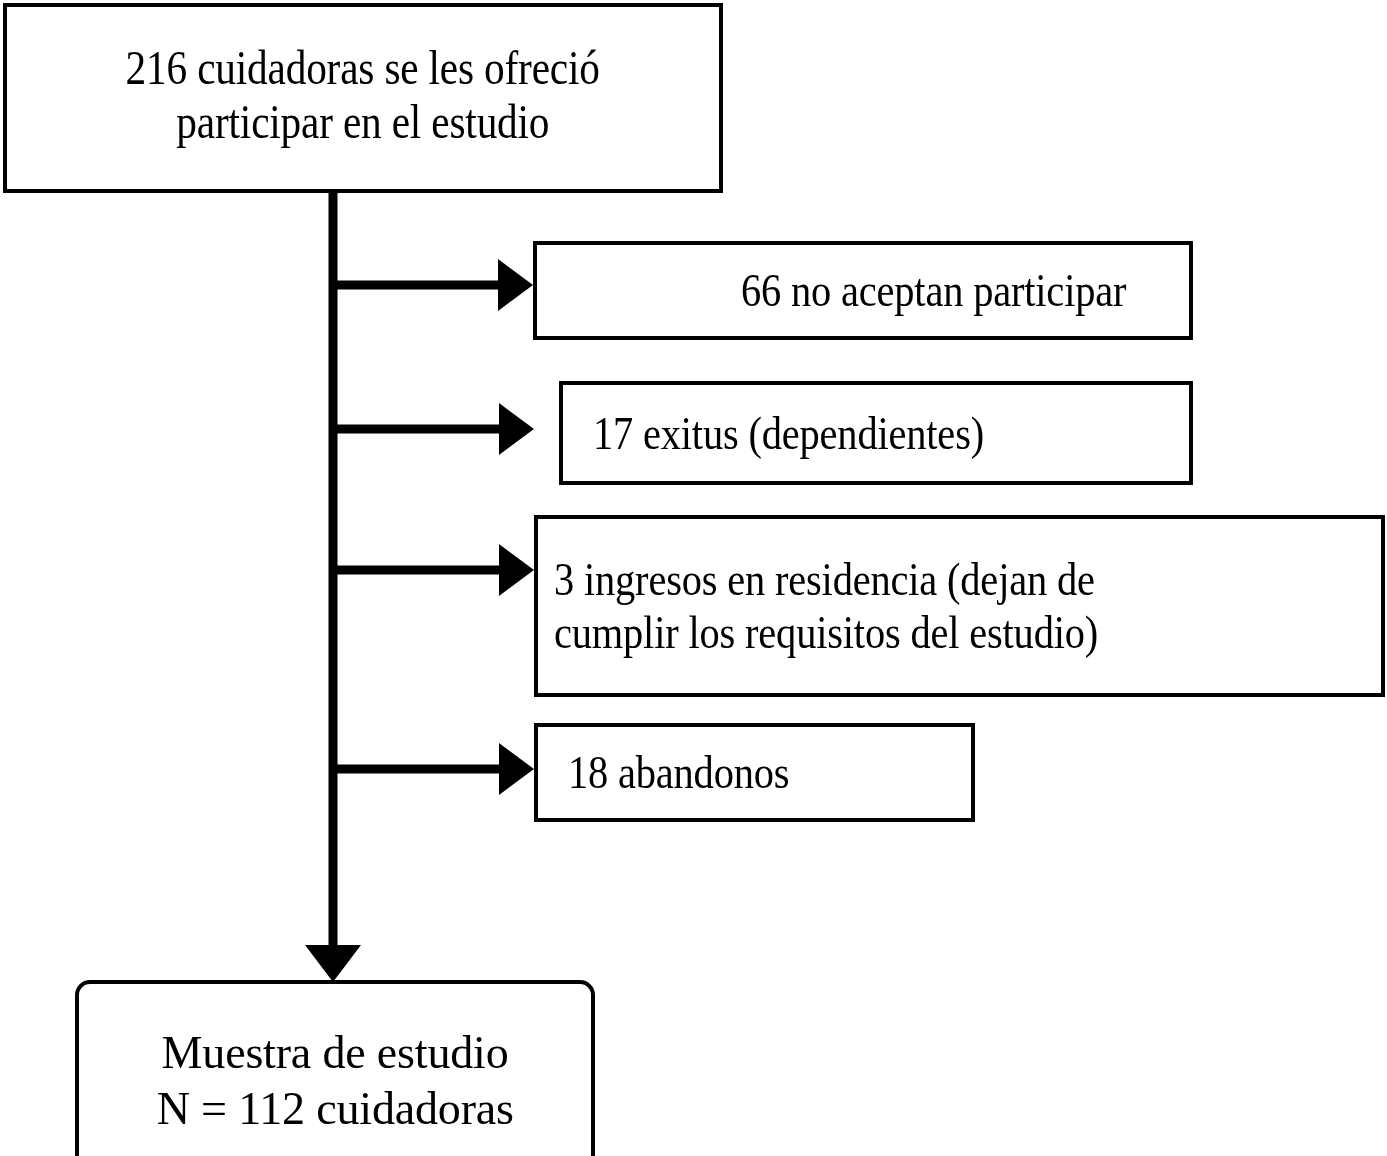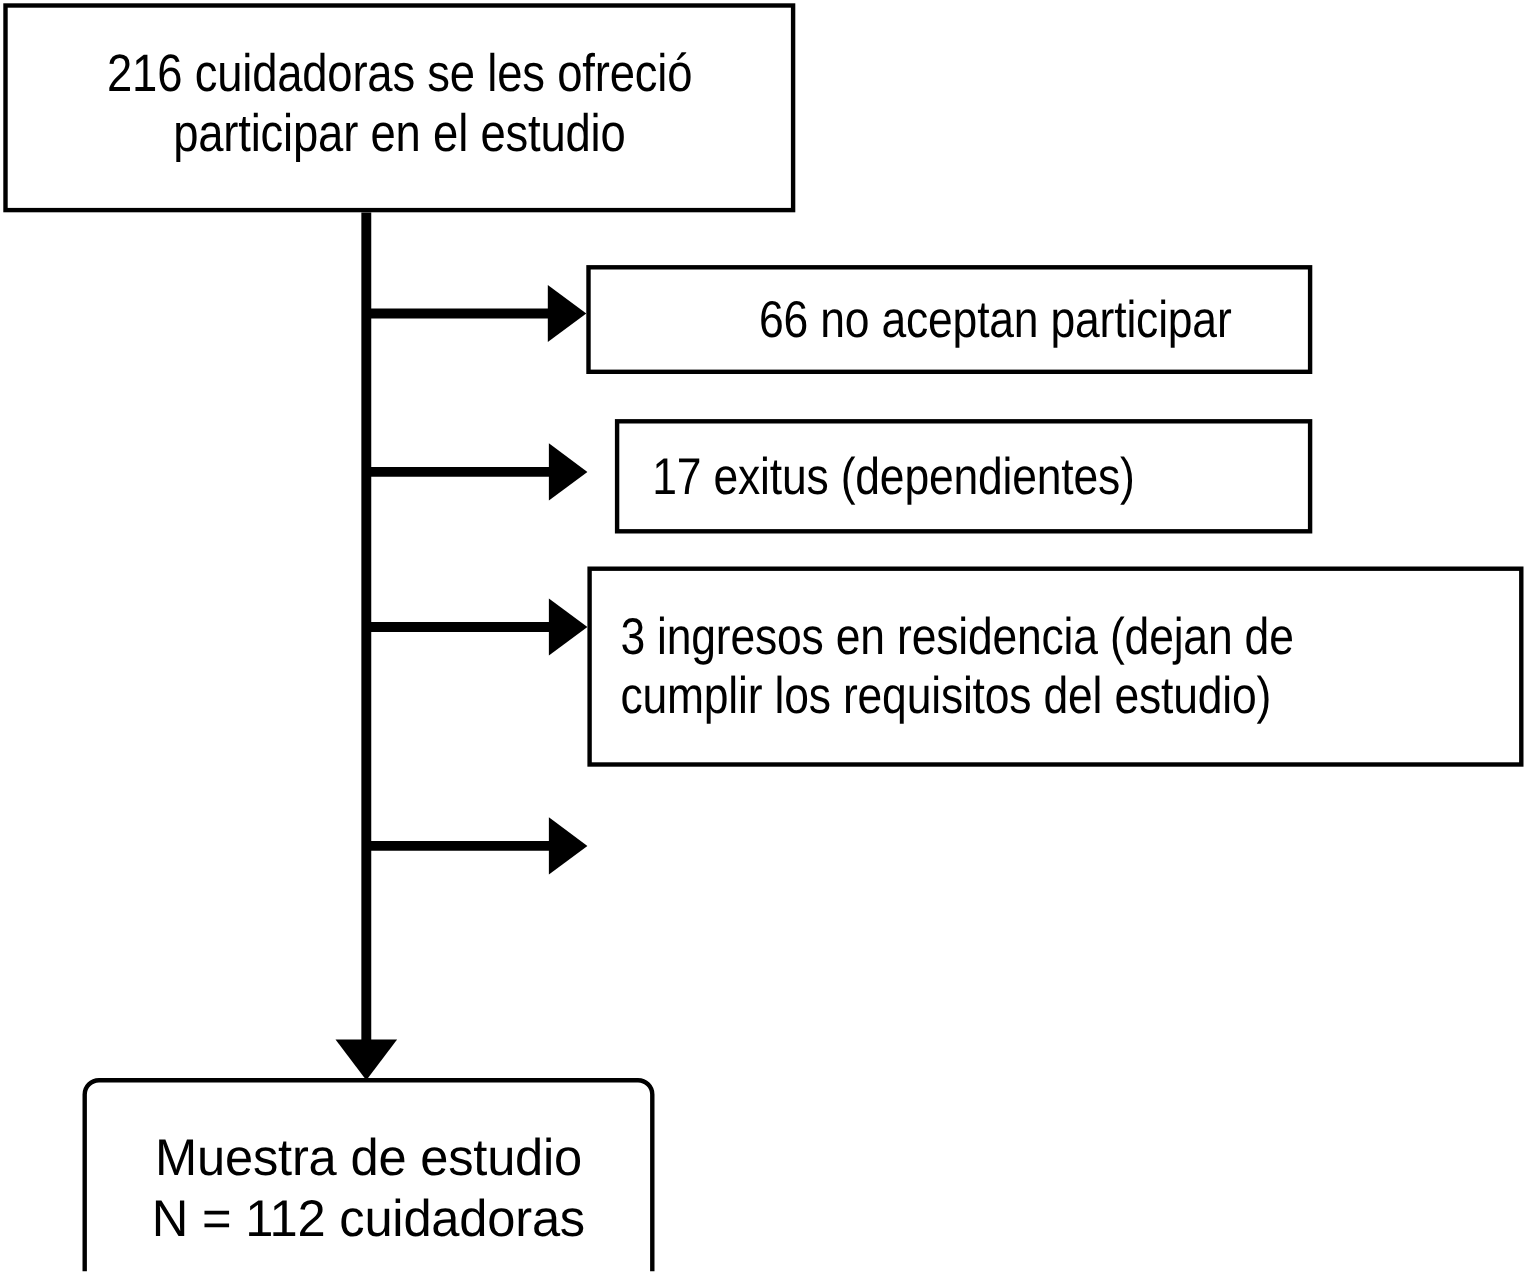--- a/index.html
+++ b/index.html
@@ -16,6 +16,7 @@
     height: 1156px;
     background: #ffffff;
     overflow: hidden;
+    font-family: Liberation Serif, serif;
   }
   #flow-svg {
     position: absolute;

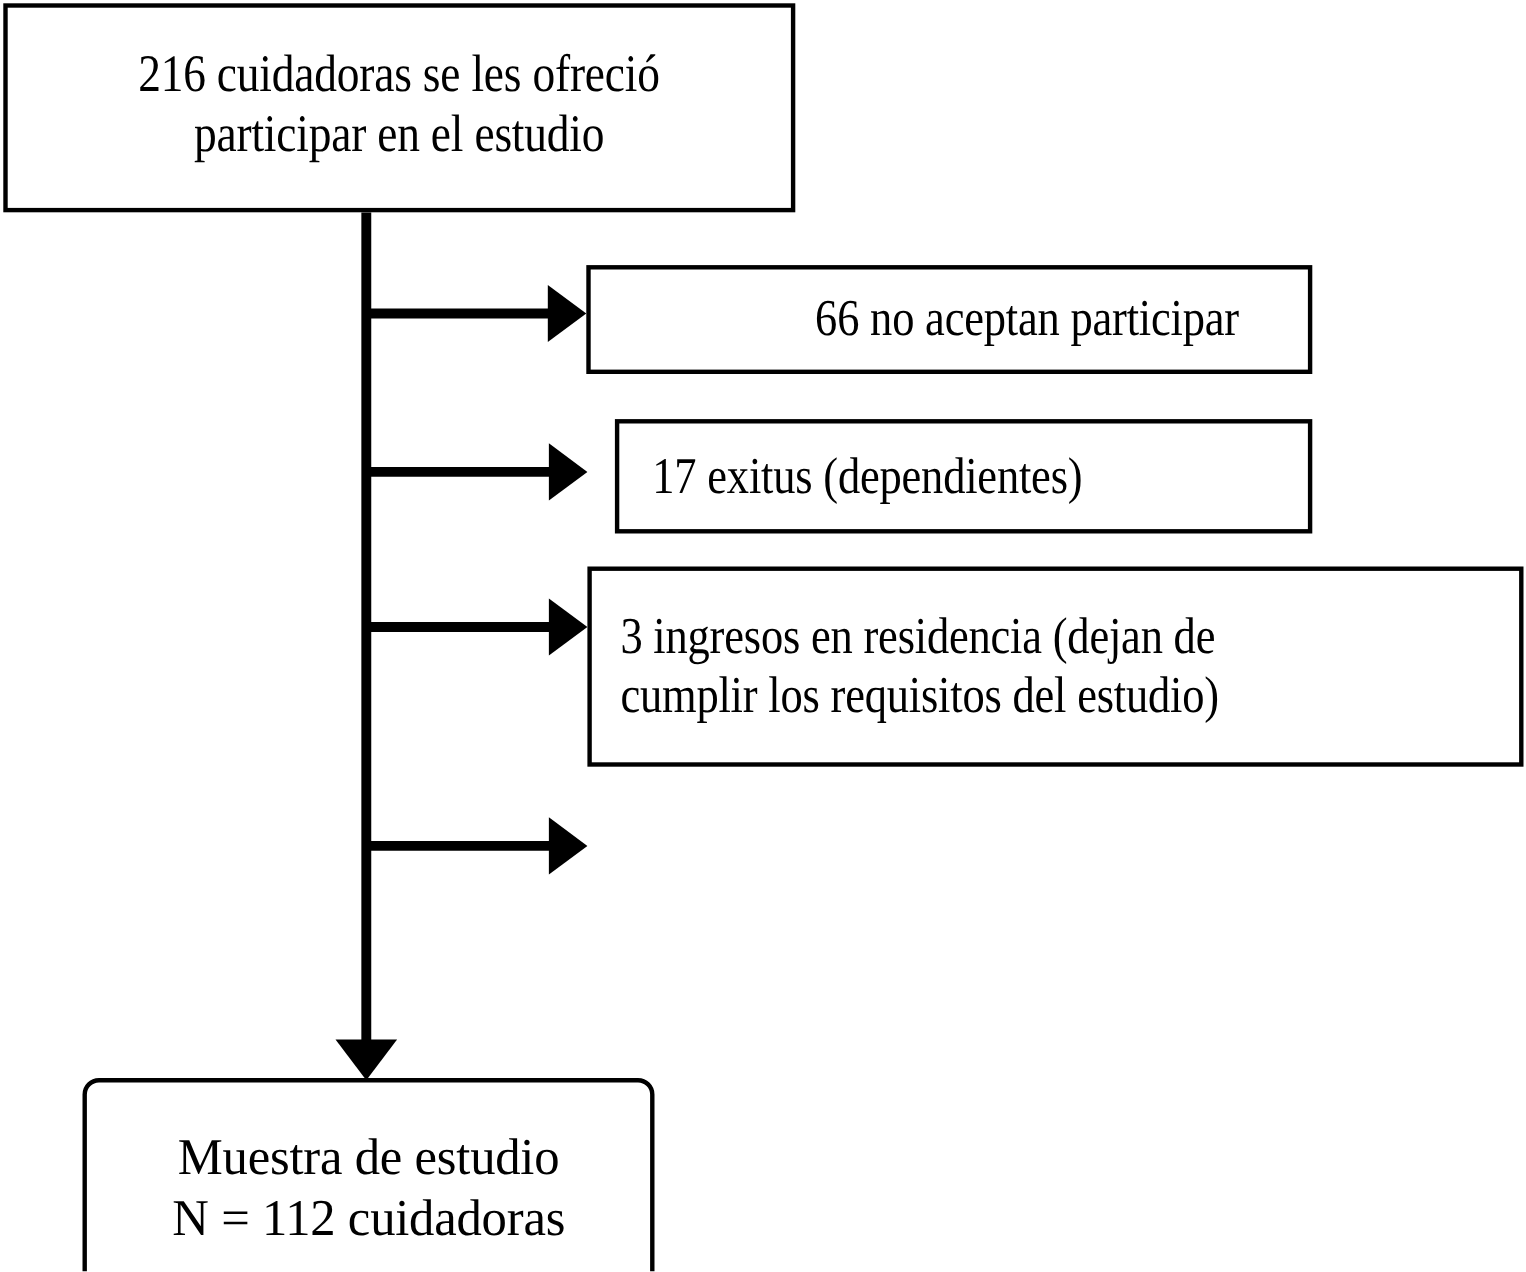--- a/index.html
+++ b/index.html
@@ -89,7 +89,7 @@
     top: 515px;
     width: 851px;
     height: 182px;
-    padding-left: 26px;
+    padding-left: 16px;
   }
 
   

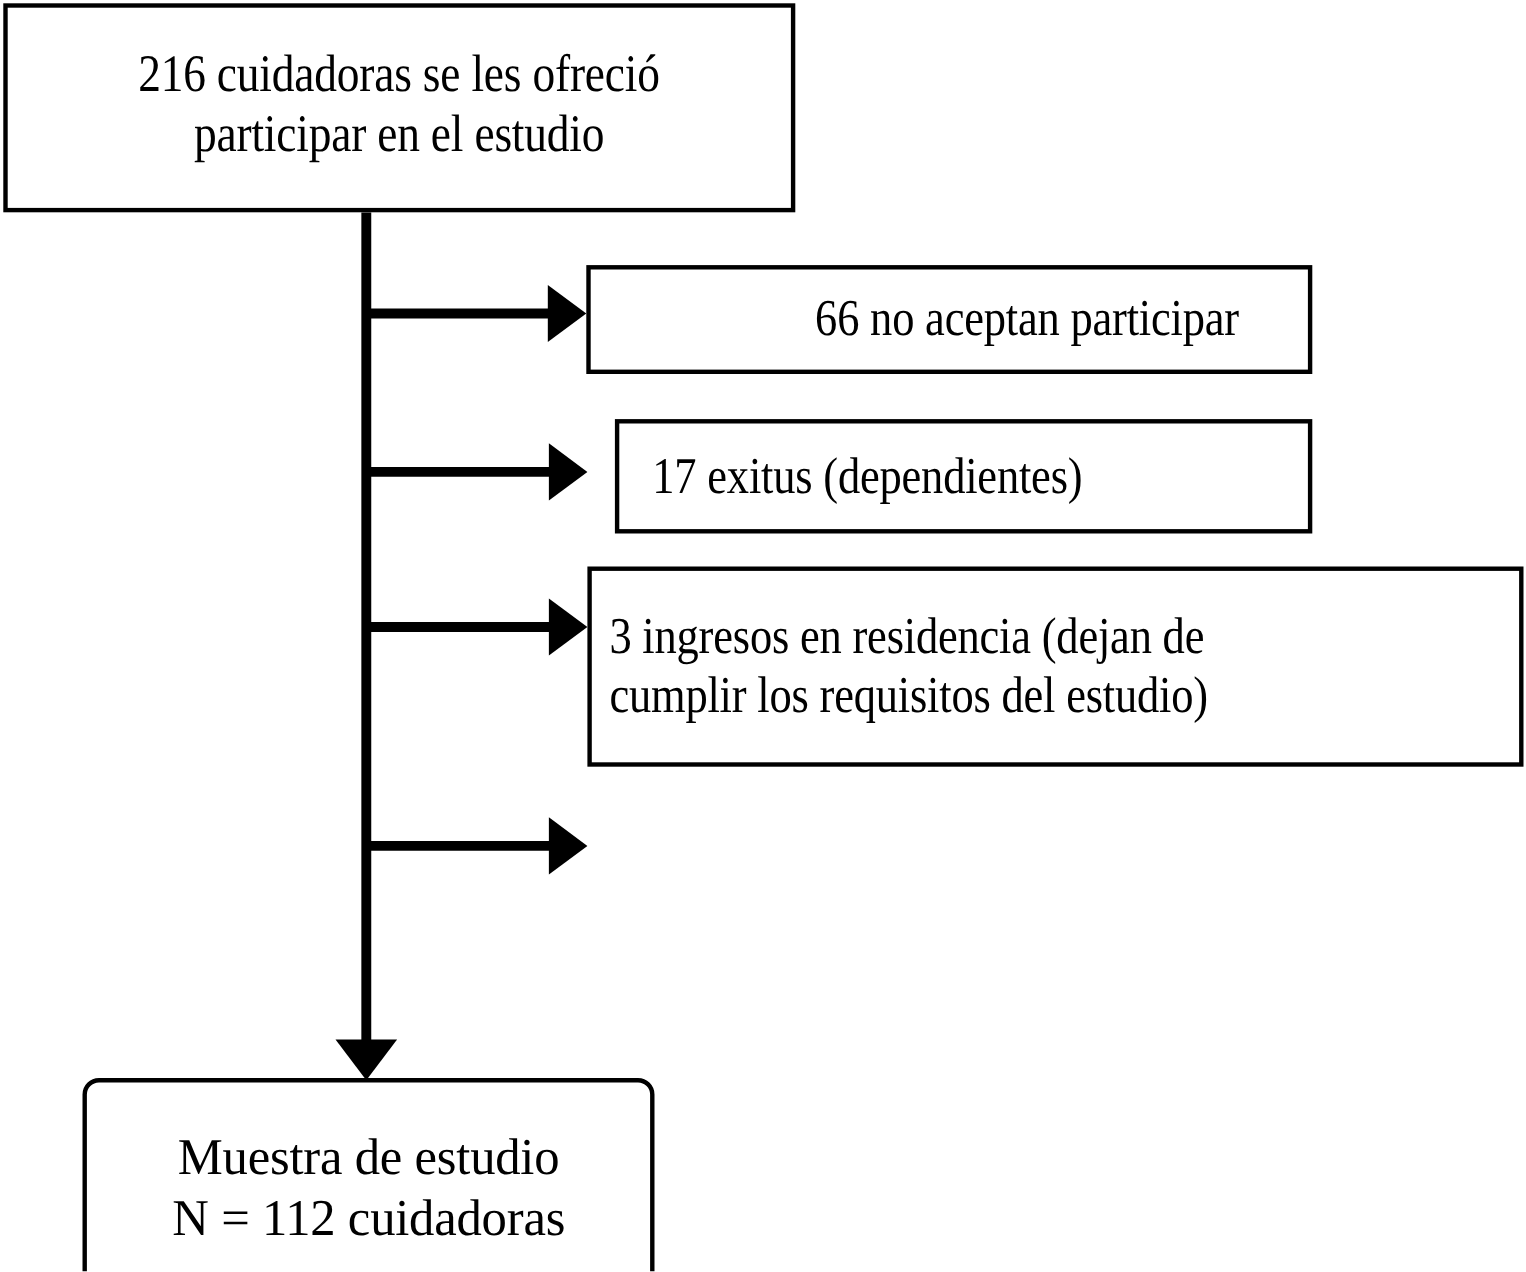--- a/index.html
+++ b/index.html
@@ -158,6 +158,9 @@
     <span class="node-line">cumplir los requisitos del estudio)</span>
   </div>
 
+  <div class="node-box left-align" id="box-excl-3">
+    <span class="node-line">18 abandonos</span>
+  </div>
 
   <div class="node-box" id="box-result">
     <span class="node-line">Muestra de estudio</span>

